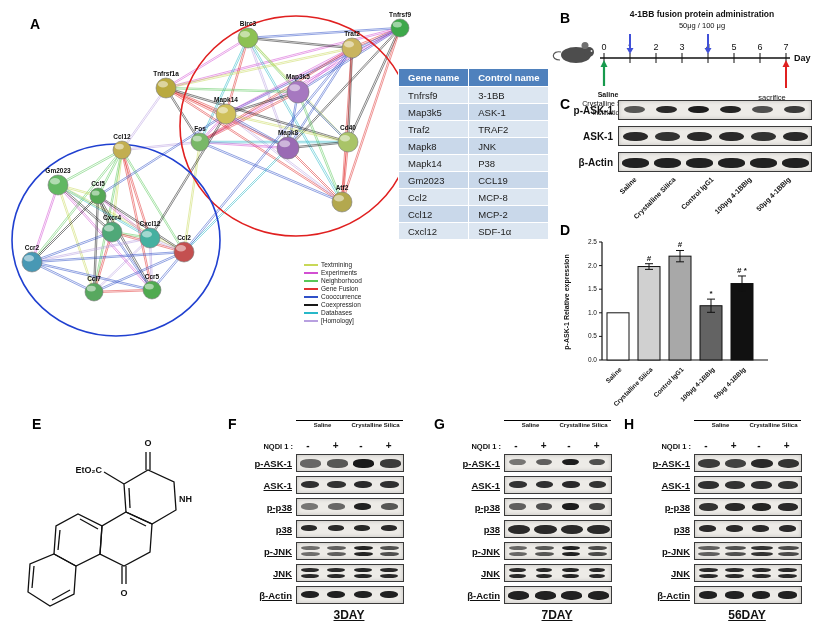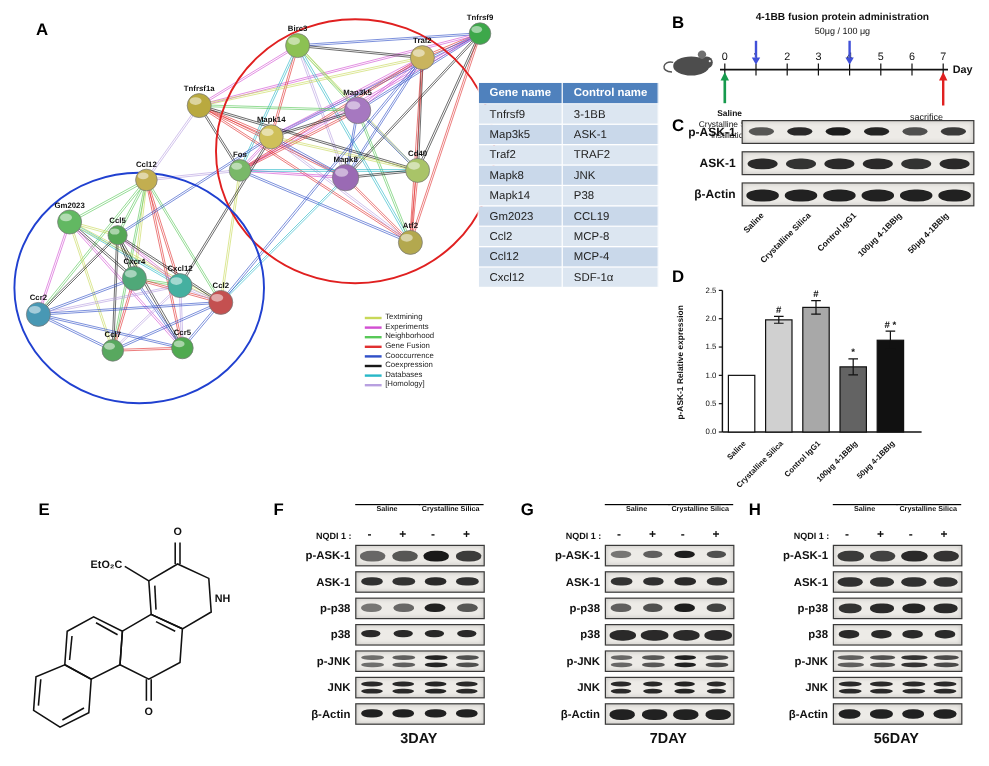--- a/index.html
+++ b/index.html
@@ -368,7 +368,7 @@
         </tr>
         <tr>
           <td>Ccl12</td>
-          <td>MCP-4</td>
+          <td>MCP-2</td>
         </tr>
         <tr>
           <td>Cxcl12</td>

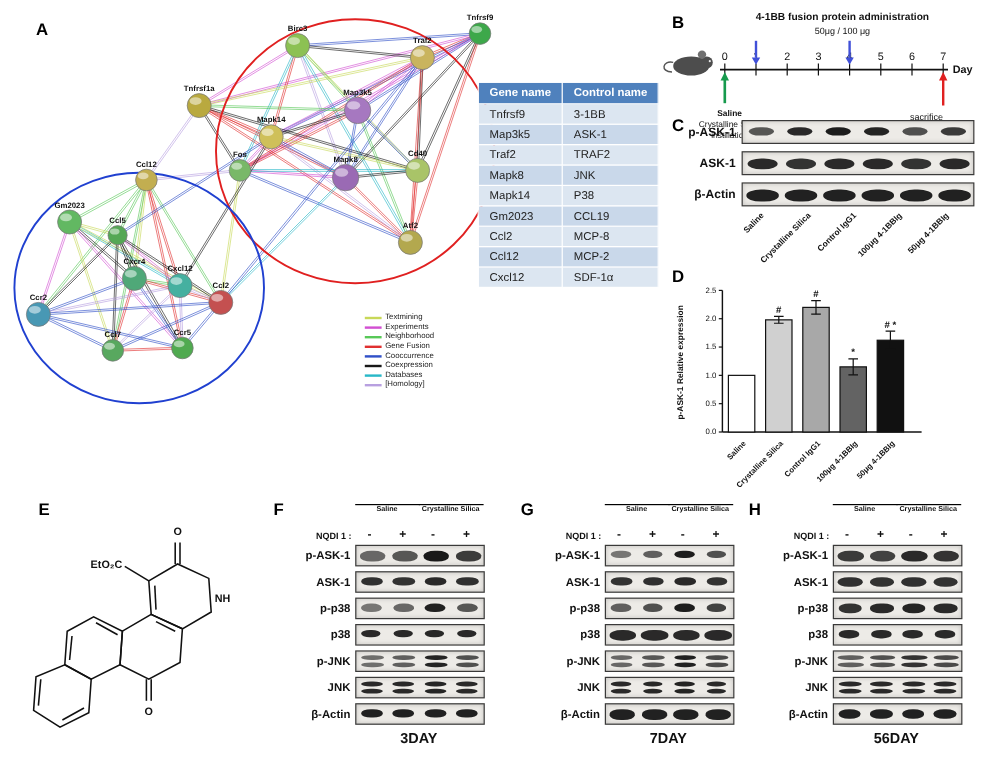--- a/index.html
+++ b/index.html
@@ -29,7 +29,7 @@
         box-shadow:inset 0 0 4px rgba(0,0,0,0.18);overflow:hidden;flex:none;}
   .band{position:absolute;background:#151515;border-radius:45%;filter:blur(0.4px);}
   
-  .blot-panel{position:absolute;top:418px;width:170px;}
+  .blot-panel{position:absolute;top:418px;width:170px;text-decoration:underline;}
   #bp-0{left:238px;} #bp-1{left:446px;} #bp-2{left:636px;}
   .bhead{position:relative;height:22px;}
   .ghead{position:absolute;top:2px;text-align:center;}

